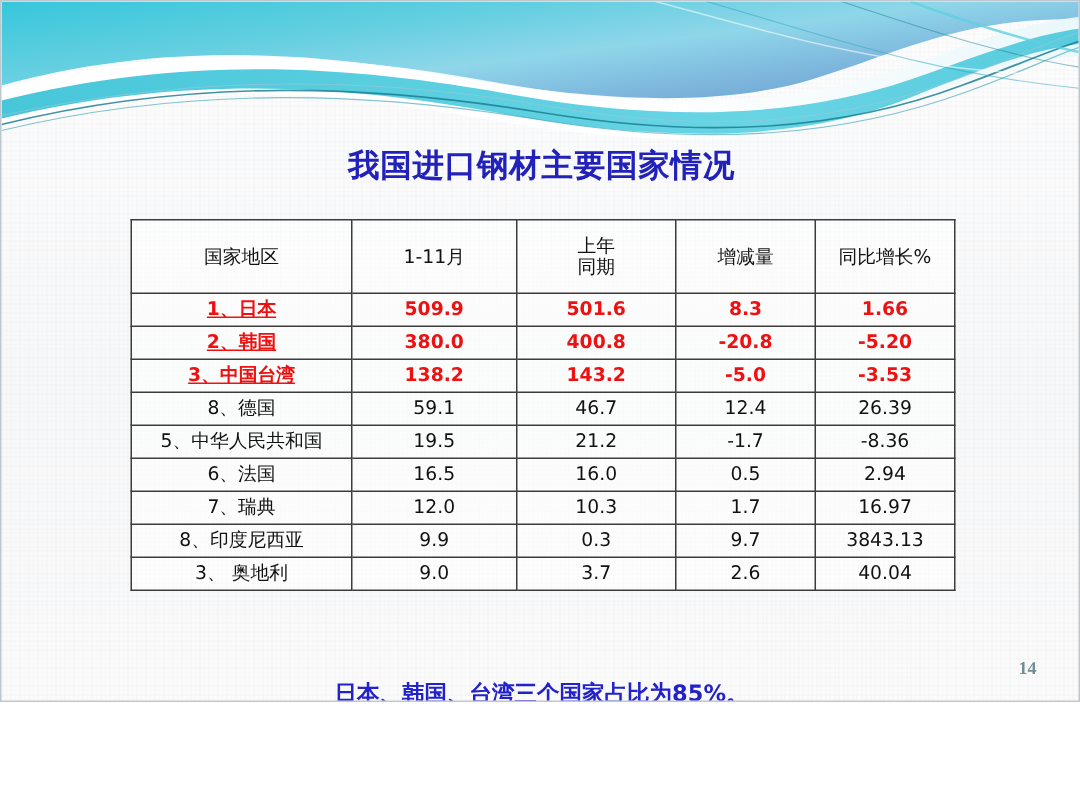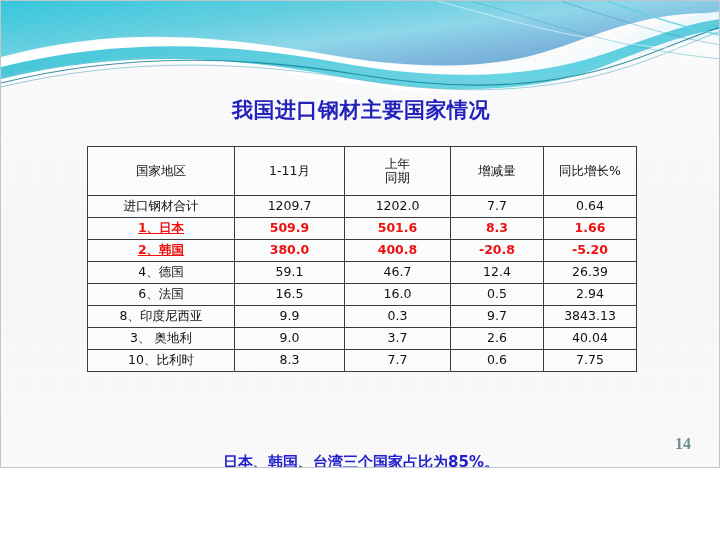--- a/index.html
+++ b/index.html
@@ -199,13 +199,6 @@
         </tr>
       </thead>
       <tbody id="table-body">
-          <tr>
-            <td class="name center">进口钢材合计</td>
-            <td>1209.7</td>
-            <td>1202.0</td>
-            <td>7.7</td>
-            <td>0.64</td>
-          </tr>
           <tr class="red">
             <td class="name">1、日本</td>
             <td>509.9</td>

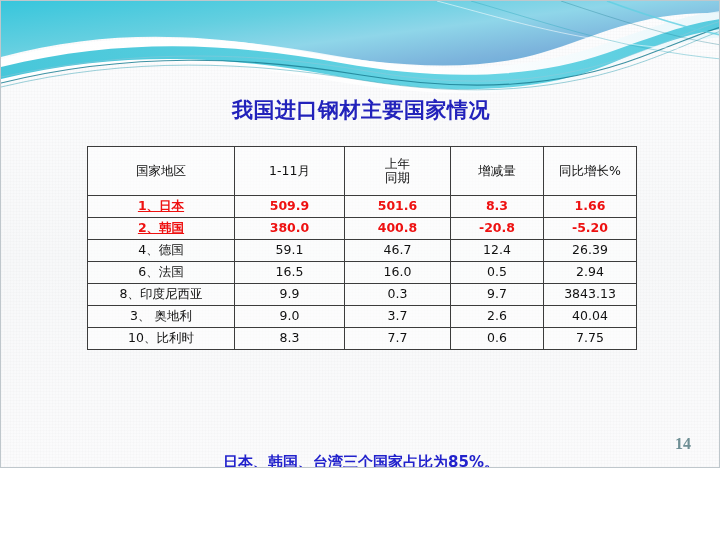--- a/index.html
+++ b/index.html
@@ -213,6 +213,13 @@
             <td>-20.8</td>
             <td>-5.20</td>
           </tr>
+          <tr class="red">
+            <td class="name">3、中国台湾</td>
+            <td>138.2</td>
+            <td>143.2</td>
+            <td>-5.0</td>
+            <td>-3.53</td>
+          </tr>
           <tr>
             <td class="name">4、德国</td>
             <td>59.1</td>

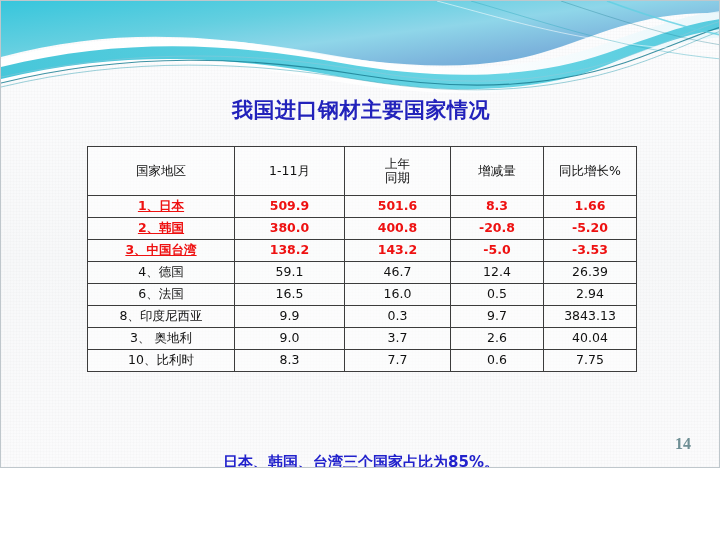--- a/index.html
+++ b/index.html
@@ -221,7 +221,7 @@
             <td>-3.53</td>
           </tr>
           <tr>
-            <td class="name">4、德国</td>
+            <td class="name">8、德国</td>
             <td>59.1</td>
             <td>46.7</td>
             <td>12.4</td>

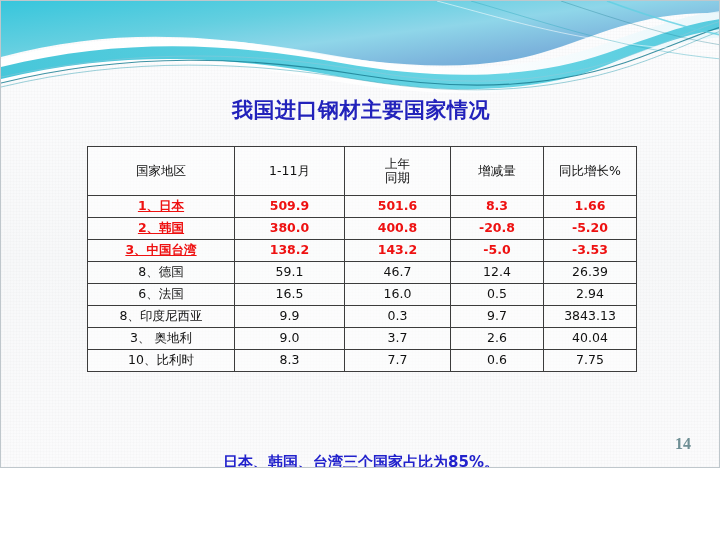--- a/index.html
+++ b/index.html
@@ -228,6 +228,13 @@
             <td>26.39</td>
           </tr>
           <tr>
+            <td class="name">5、中华人民共和国</td>
+            <td>19.5</td>
+            <td>21.2</td>
+            <td>-1.7</td>
+            <td>-8.36</td>
+          </tr>
+          <tr>
             <td class="name">6、法国</td>
             <td>16.5</td>
             <td>16.0</td>

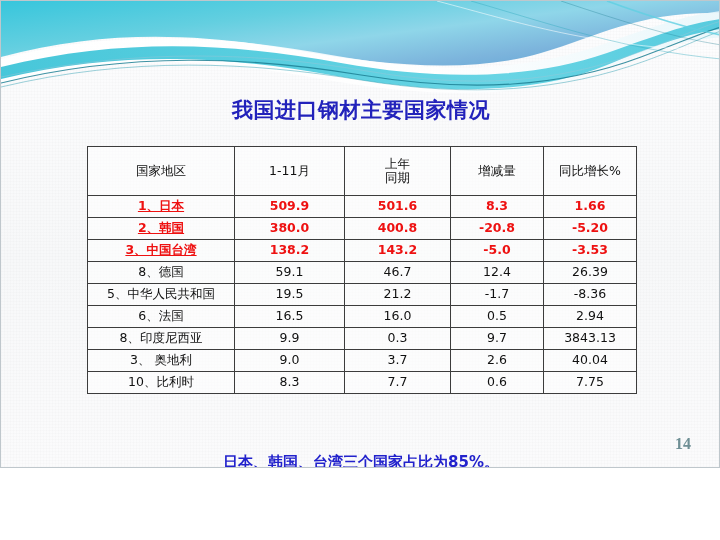--- a/index.html
+++ b/index.html
@@ -242,6 +242,13 @@
             <td>2.94</td>
           </tr>
           <tr>
+            <td class="name">7、瑞典</td>
+            <td>12.0</td>
+            <td>10.3</td>
+            <td>1.7</td>
+            <td>16.97</td>
+          </tr>
+          <tr>
             <td class="name">8、印度尼西亚</td>
             <td>9.9</td>
             <td>0.3</td>

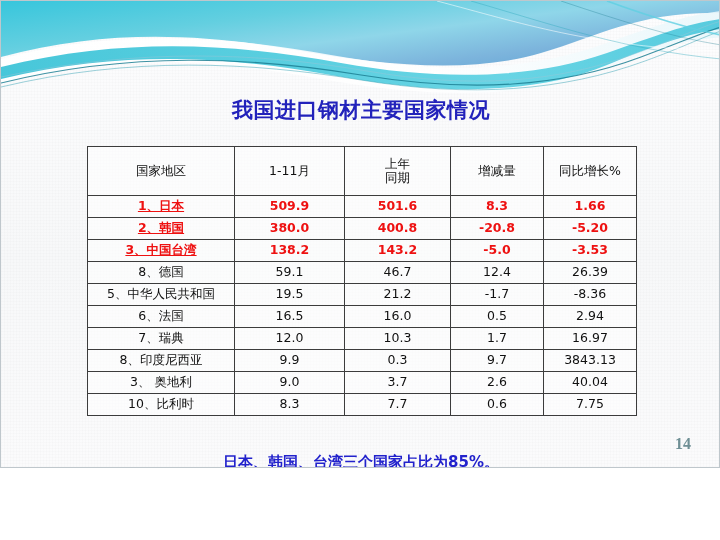--- a/index.html
+++ b/index.html
@@ -262,13 +262,6 @@
             <td>2.6</td>
             <td>40.04</td>
           </tr>
-          <tr>
-            <td class="name">10、比利时</td>
-            <td>8.3</td>
-            <td>7.7</td>
-            <td>0.6</td>
-            <td>7.75</td>
-          </tr>
         </tbody>
     </table>
   </div>

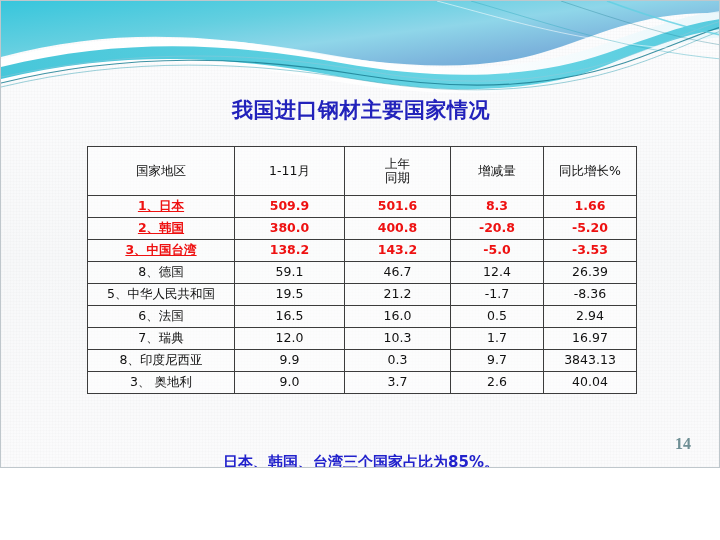--- a/index.html
+++ b/index.html
@@ -124,7 +124,7 @@
     right: 28px;
     bottom: 14px;
     font-family: "Liberation Serif", serif;
-    font-size: 16px;
+    font-size: 12px;
     font-weight: 700;
     color: #6f8f95;
   }

